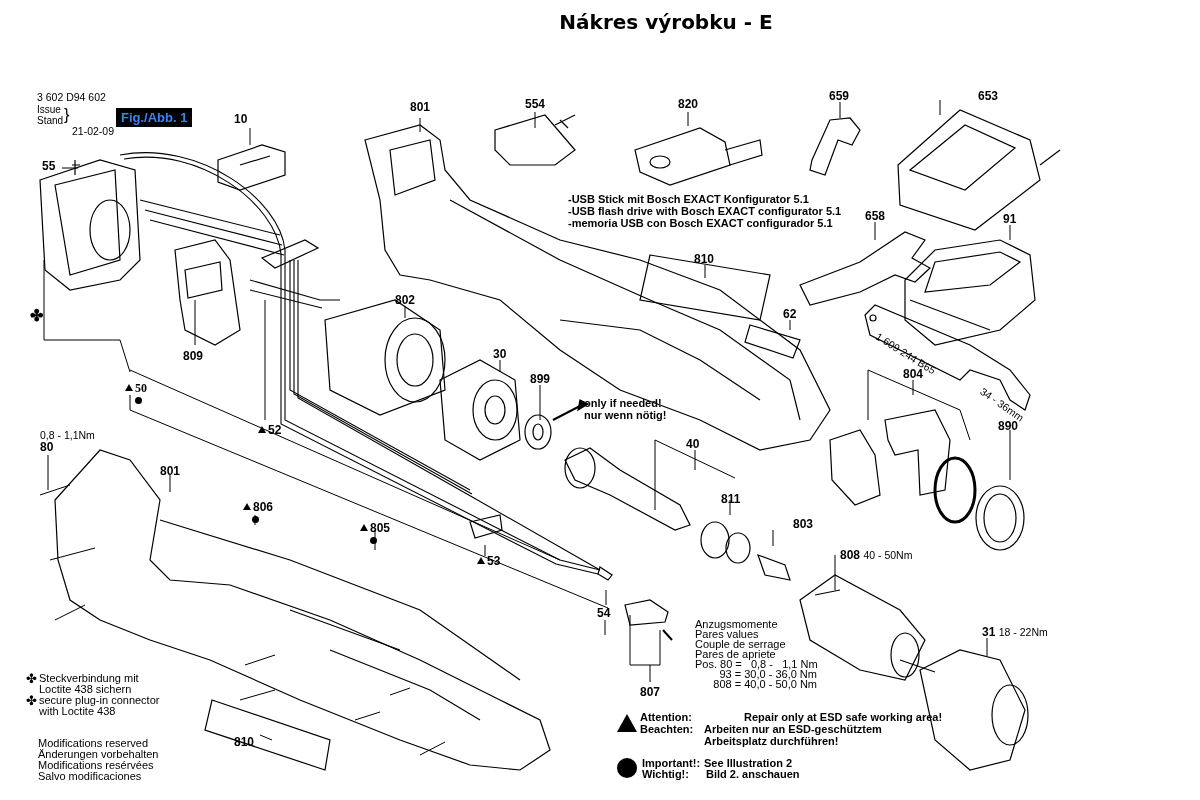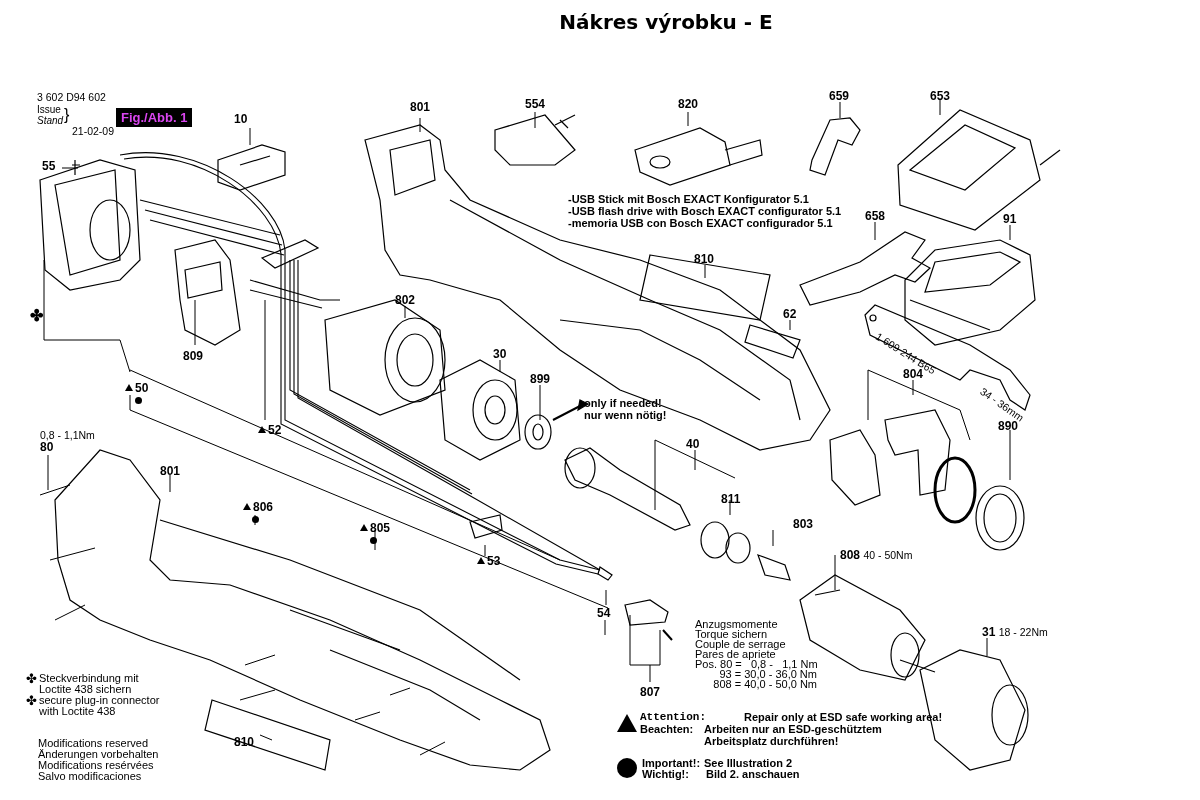--- a/index.html
+++ b/index.html
@@ -243,7 +243,7 @@
 <div class="lbl" style="left:525px;top:98px;">554</div>
 <div class="lbl" style="left:678px;top:98px;">820</div>
 <div class="lbl" style="left:829px;top:90px;">659</div>
-<div class="lbl" style="left:930px;top:90px;">653</div>
+<div class="lbl" style="left:978px;top:90px;">653</div>
 <div class="lbl" style="left:865px;top:210px;">658</div>
 <div class="lbl" style="left:1003px;top:213px;">91</div>
 <div class="lbl" style="left:694px;top:253px;">810</div>

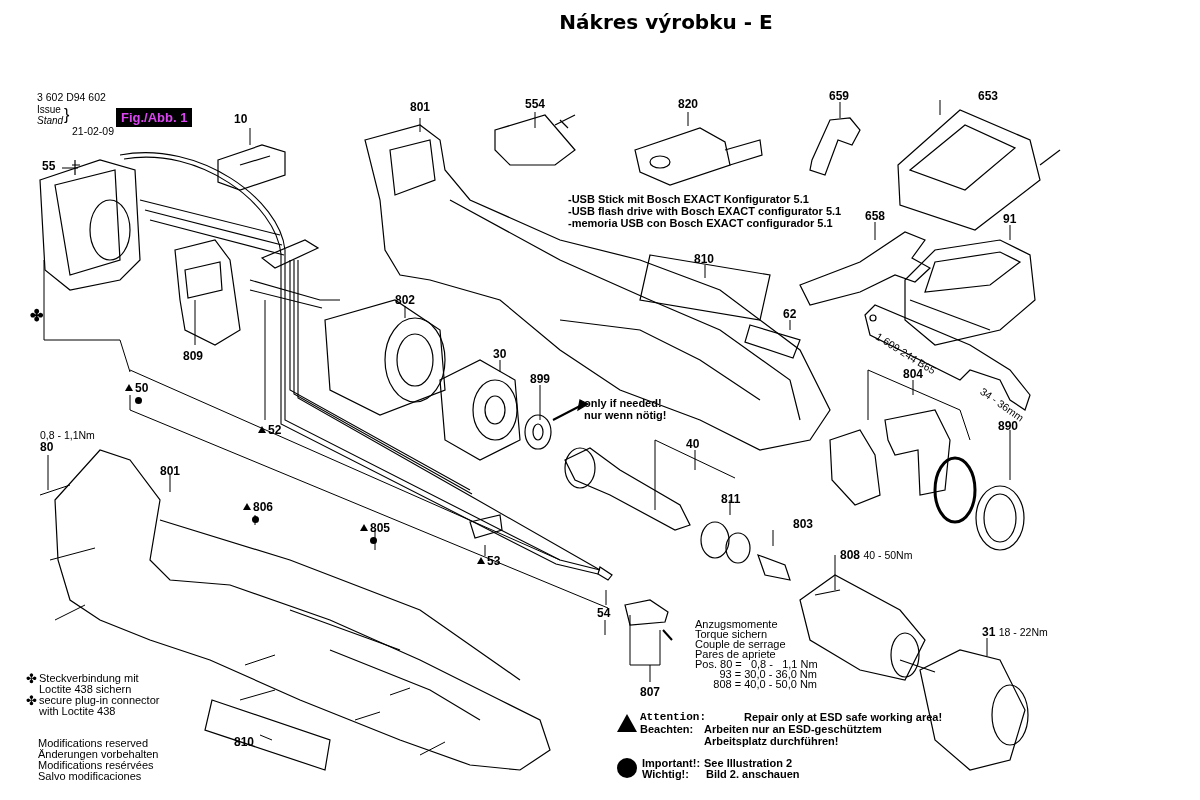--- a/index.html
+++ b/index.html
@@ -22,7 +22,7 @@
 
 <div class="sm" style="left:37px;top:91px;">3 602 D94 602</div>
 <div class="sm" style="left:37px;top:104px;font-size:10px;">Issue</div>
-<div class="sm" style="left:37px;top:115px;font-size:10px;font-style:italic;">Stand</div>
+<div class="sm" style="left:37px;top:115px;font-size:10px;">Stand</div>
 <div class="sm" style="left:64px;top:104px;font-size:16px;line-height:22px;">}</div>
 <div class="sm" style="left:72px;top:110px;margin-top:15px;">21-02-09</div>
 <div class="fig">Fig./Abb. 1</div>

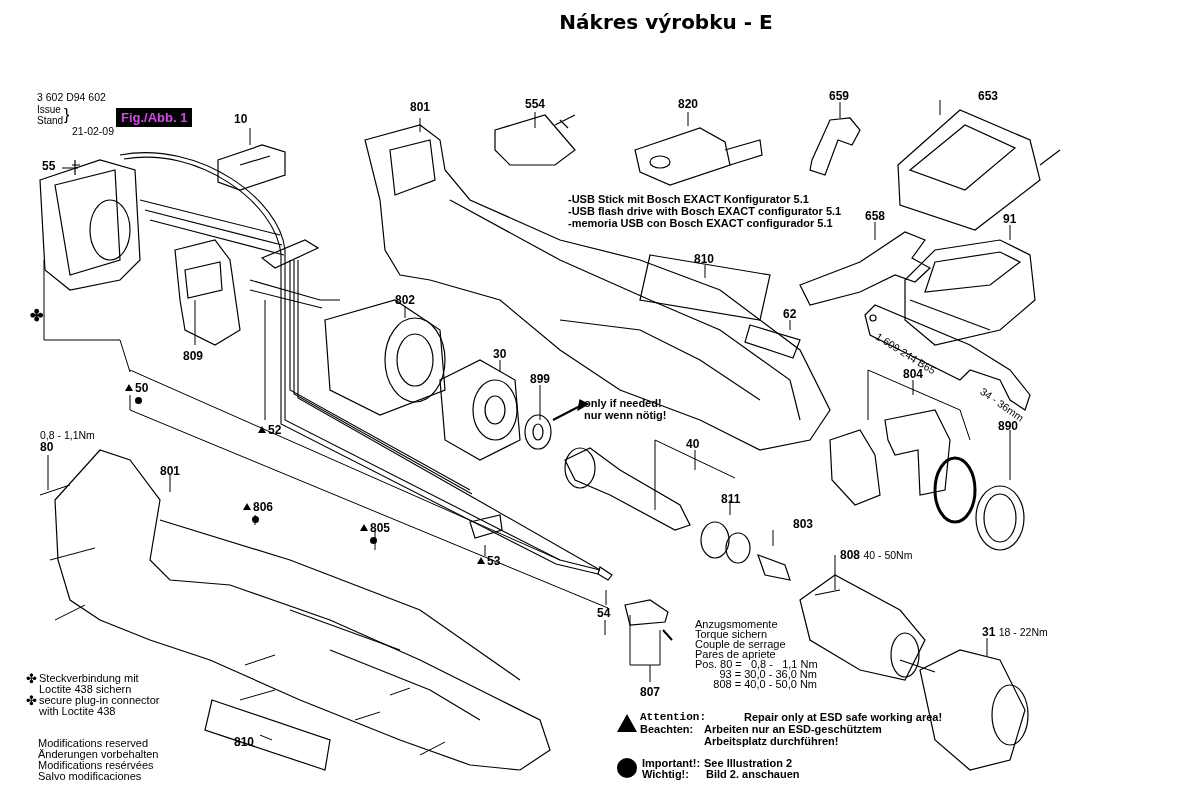--- a/index.html
+++ b/index.html
@@ -7,7 +7,7 @@
   .title{position:absolute;left:0;width:1332px;top:10px;text-align:center;font-family:"DejaVu Sans",sans-serif;font-weight:bold;font-size:20px;}
   .lbl{position:absolute;font-family:"Liberation Sans",sans-serif;font-size:12px;font-weight:bold;white-space:nowrap;line-height:1;}
   .sm{position:absolute;font-family:"Liberation Sans",sans-serif;font-size:10.5px;white-space:nowrap;line-height:1.15;}
-  .fig{position:absolute;left:116px;top:108px;background:#000;color:#d946ef;font-weight:bold;font-size:13px;padding:2px 5px;font-family:"Liberation Sans",sans-serif;}
+  .fig{position:absolute;left:116px;top:108px;background:#000;color:#3b82f6;font-weight:bold;font-size:13px;padding:2px 5px;font-family:"Liberation Sans",sans-serif;}
   svg.dia{position:absolute;left:0;top:0;}
   .tri{display:inline-block;width:0;height:0;border-left:4px solid transparent;border-right:4px solid transparent;border-bottom:7px solid #000;margin-right:2px;vertical-align:1px;}
   .dot{position:absolute;width:7px;height:7px;border-radius:50%;background:#000;}

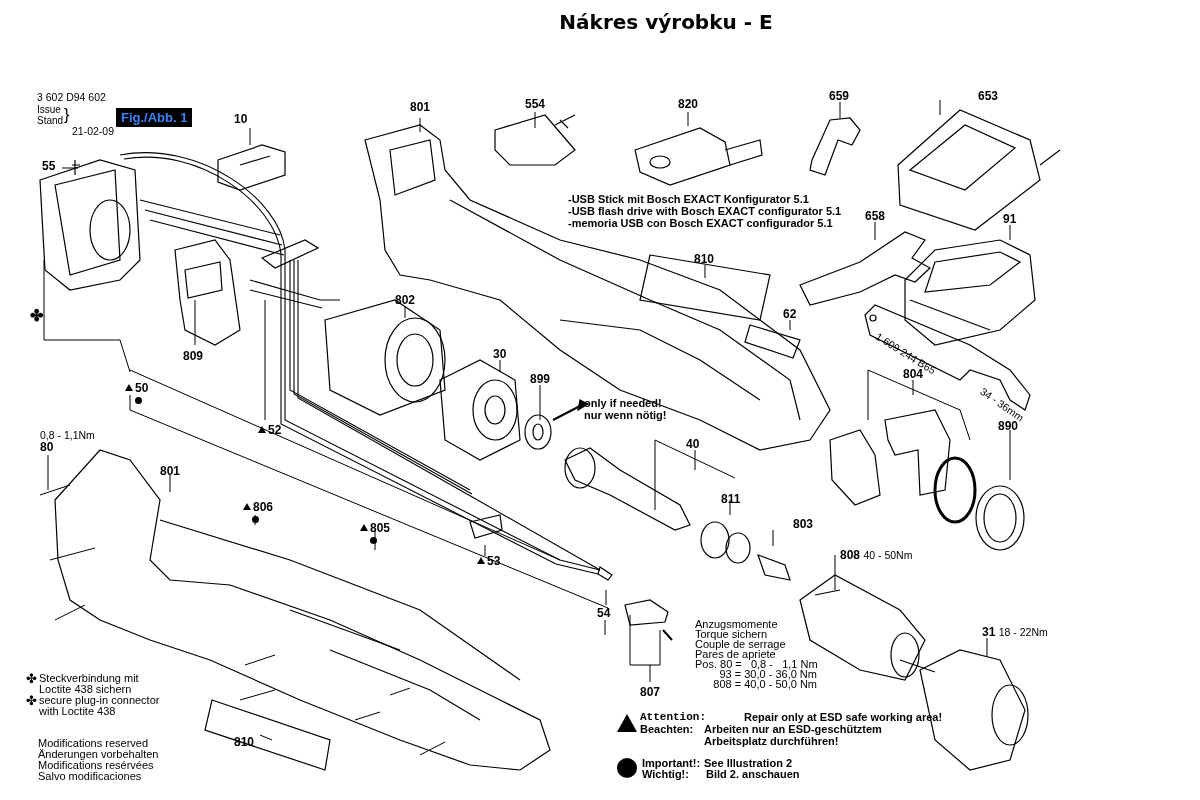--- a/index.html
+++ b/index.html
@@ -236,7 +236,7 @@
 <div class="lbl" style="left:42px;top:160px;">55</div>
 <div class="lbl" style="left:30px;top:308px;font-size:16px;">✤</div>
 <div class="lbl" style="left:183px;top:350px;">809</div>
-<div class="lbl" style="left:125px;top:382px;"><span class="tri"></span><span>50</span></div>
+<div class="lbl" style="left:125px;top:382px;font-family:Liberation Serif, serif;"><span class="tri"></span><span>50</span></div>
 <div class="lbl" style="left:258px;top:424px;"><span class="tri"></span><span>52</span></div>
 
 <div class="lbl" style="left:410px;top:101px;">801</div>

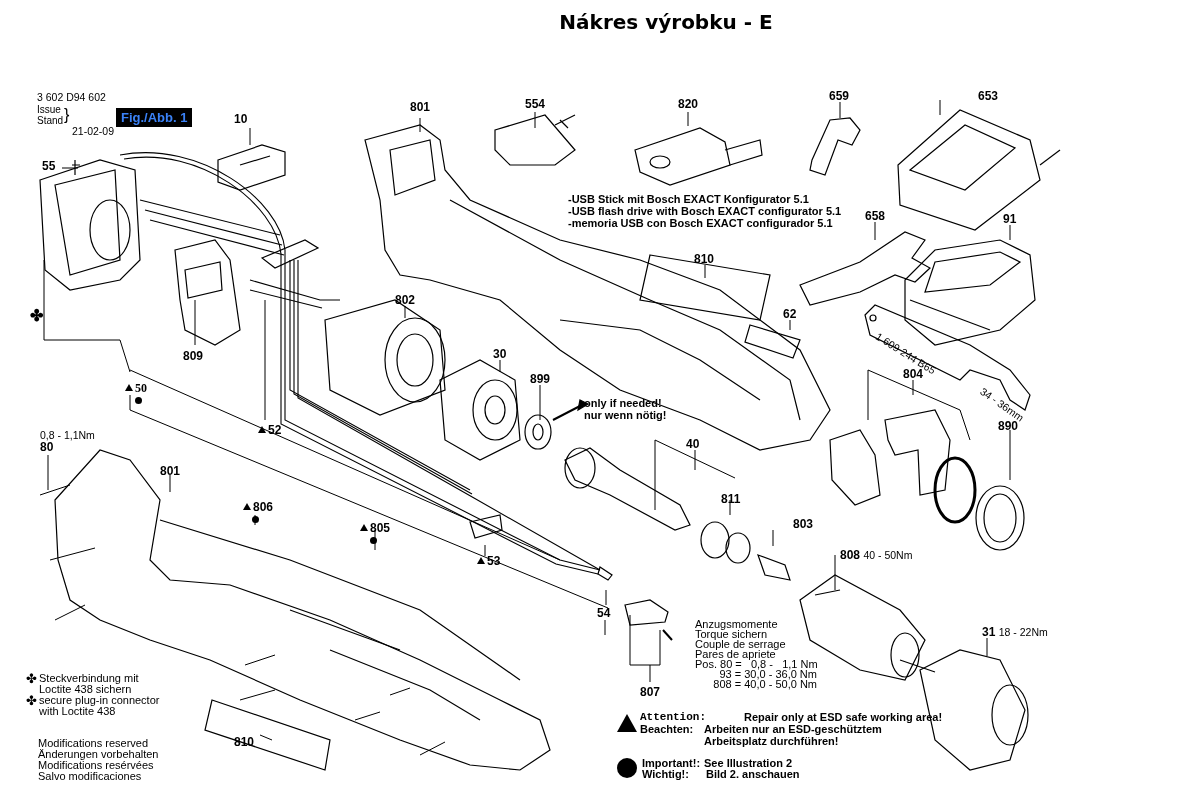--- a/index.html
+++ b/index.html
@@ -285,7 +285,7 @@
 
 <div class="lines" style="position:absolute;left:695px;top:618px;">
   <div style="top:0;">Anzugsmomente</div>
-  <div style="top:10px;">Torque sichern</div>
+  <div style="top:10px;">Pares values</div>
   <div style="top:20px;">Couple de serrage</div>
   <div style="top:30px;">Pares de apriete</div>
   <div style="top:40px;white-space:pre;">Pos. 80 =   0,8 -   1,1 Nm</div>

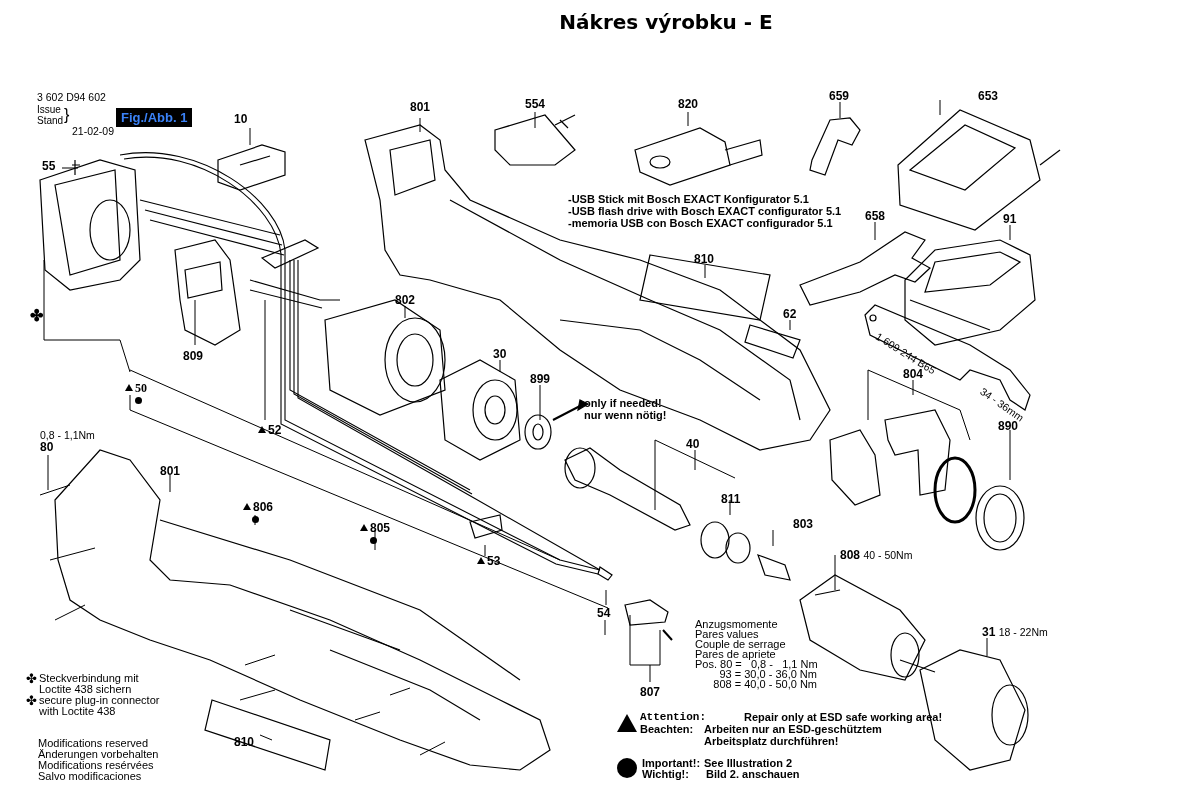--- a/index.html
+++ b/index.html
@@ -311,7 +311,7 @@
 
 <div class="bigtri" style="left:617px;top:714px;"></div>
 <div class="lines" style="position:absolute;left:640px;top:711px;font-weight:bold;font-size:11.5px;">
-  <div style="top:0;left:0;font-family:Liberation Mono, monospace;">Attention:</div>
+  <div style="top:0;left:0;">Attention:</div>
   <div style="top:0;left:62px;margin-left:42px;">Repair only at ESD safe working area!</div>
   <div style="top:12px;left:0;">Beachten:</div>
   <div style="top:12px;left:64px;">Arbeiten nur an ESD-geschütztem</div>

